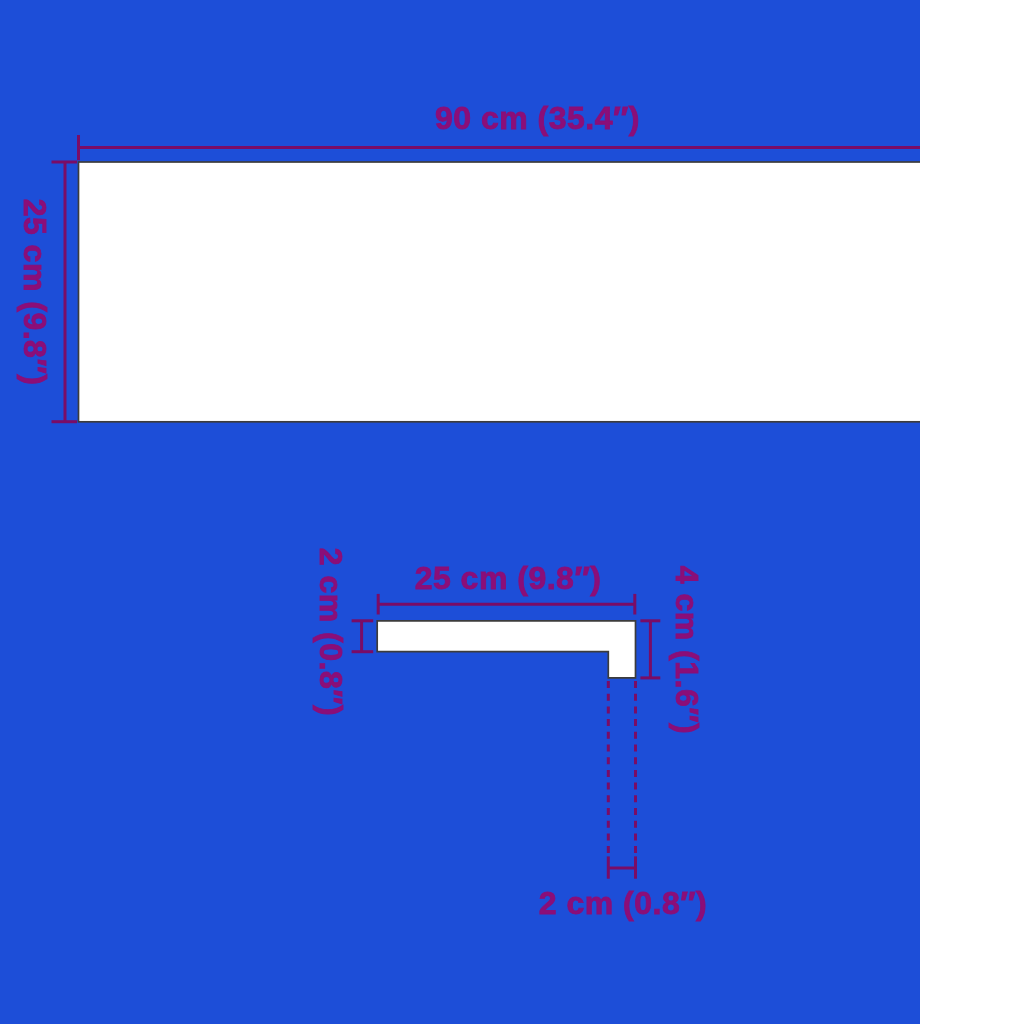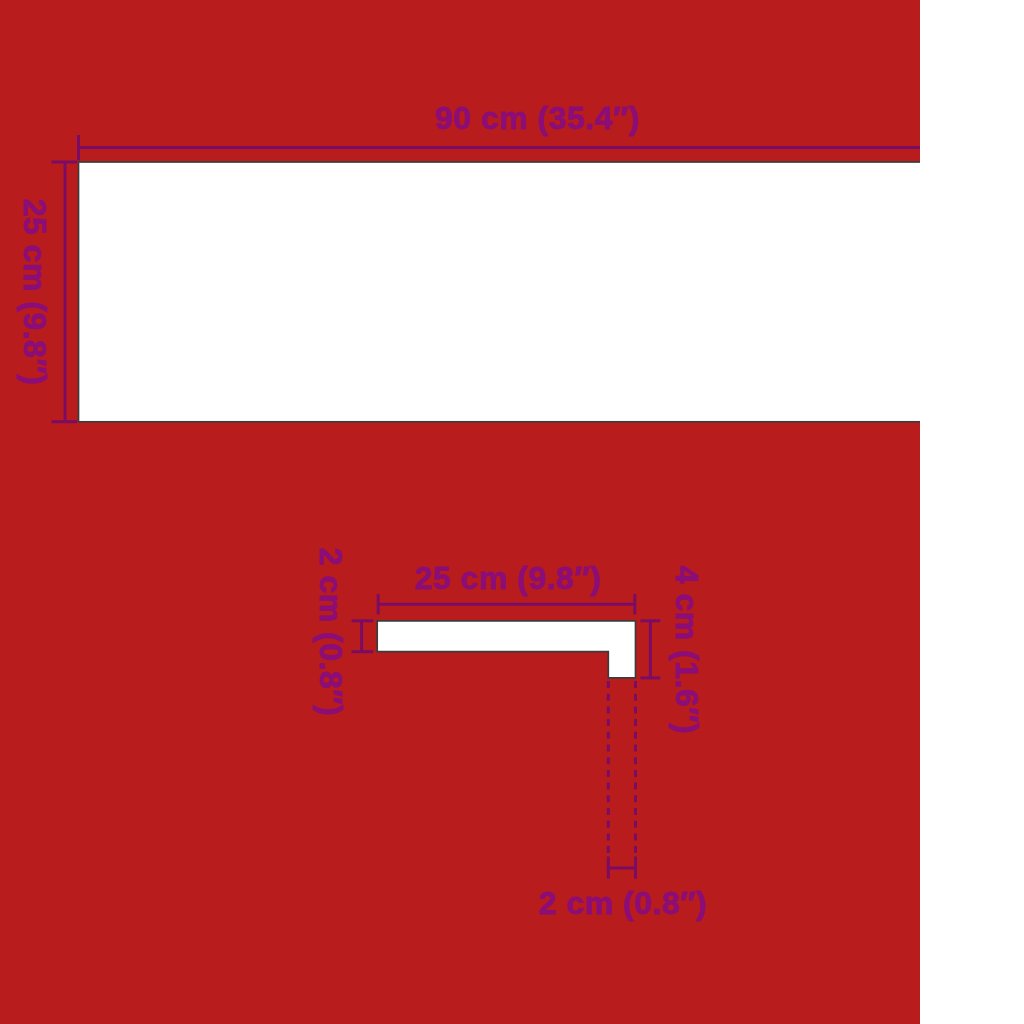--- a/index.html
+++ b/index.html
@@ -3,7 +3,7 @@
 <meta charset="utf-8">
 <style>
   html,body{margin:0;padding:0;background:#ffffff;}
-  .page{position:relative;width:920px;height:1024px;background:#b91c1c;overflow:hidden;}
+  .page{position:relative;width:920px;height:1024px;background:#1d4ed8;overflow:hidden;}
   svg{display:block;}
   text{font-family:"Liberation Sans", sans-serif;font-weight:bold;font-size:32px;fill:#8B0E78;letter-spacing:0.5px;stroke:#8B0E78;stroke-width:0.9;}
 </style>

